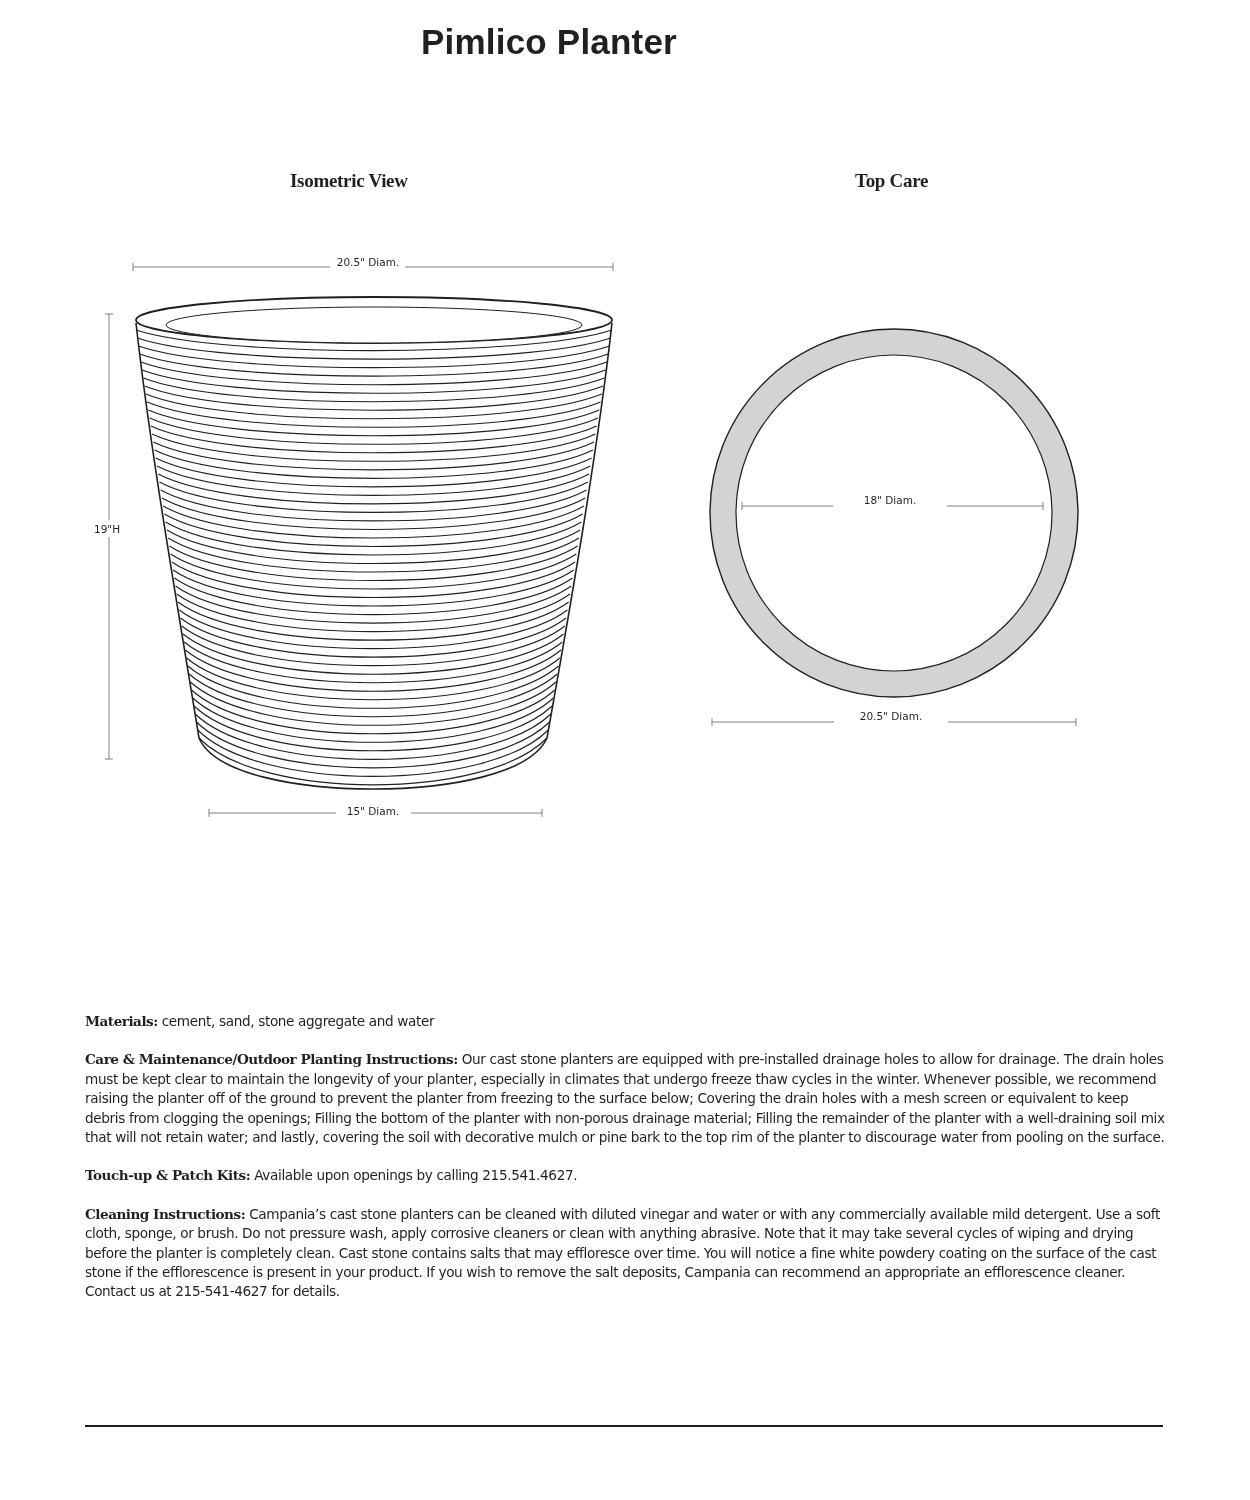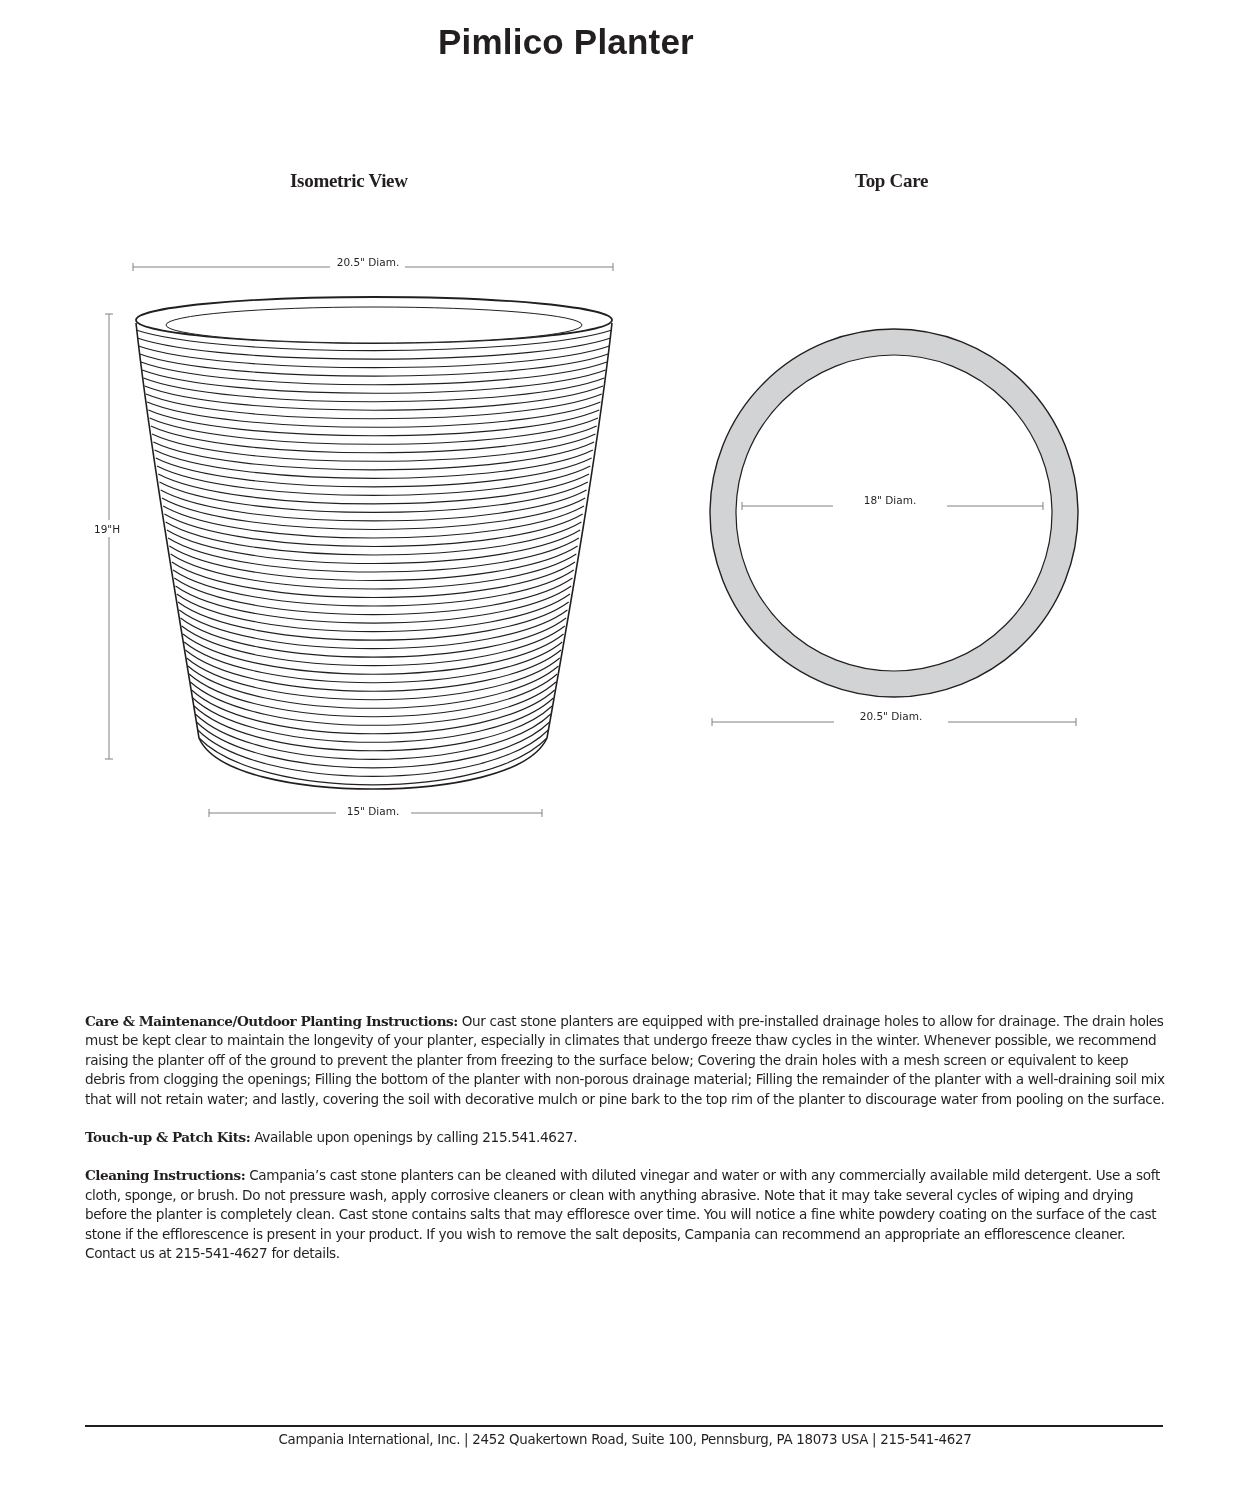--- a/index.html
+++ b/index.html
@@ -4,7 +4,7 @@
 <style>
   html, body { margin:0; padding:0; background:#ffffff; }
   body { width:1250px; height:1500px; position:relative; overflow:hidden; font-family:"Liberation Sans", sans-serif; color:#231f20; }
-  .title { position:absolute; top:22px; left:17px; width:1098px; text-align:center; font-family:"Liberation Sans", sans-serif; font-weight:bold; font-size:35px; color:#231f20; letter-spacing:0.2px; }
+  .title { position:absolute; top:22px; left:0; width:1098px; text-align:center; font-family:"Liberation Sans", sans-serif; font-weight:bold; font-size:35px; color:#231f20; letter-spacing:0.2px; }
   .view-title { position:absolute; top:170px; font-family:"Liberation Serif", serif; font-weight:bold; font-size:19px; color:#231f20; letter-spacing:-0.3px;text-align:center; }
   .iso-title { left:290px; }
   .top-title { left:855px; }

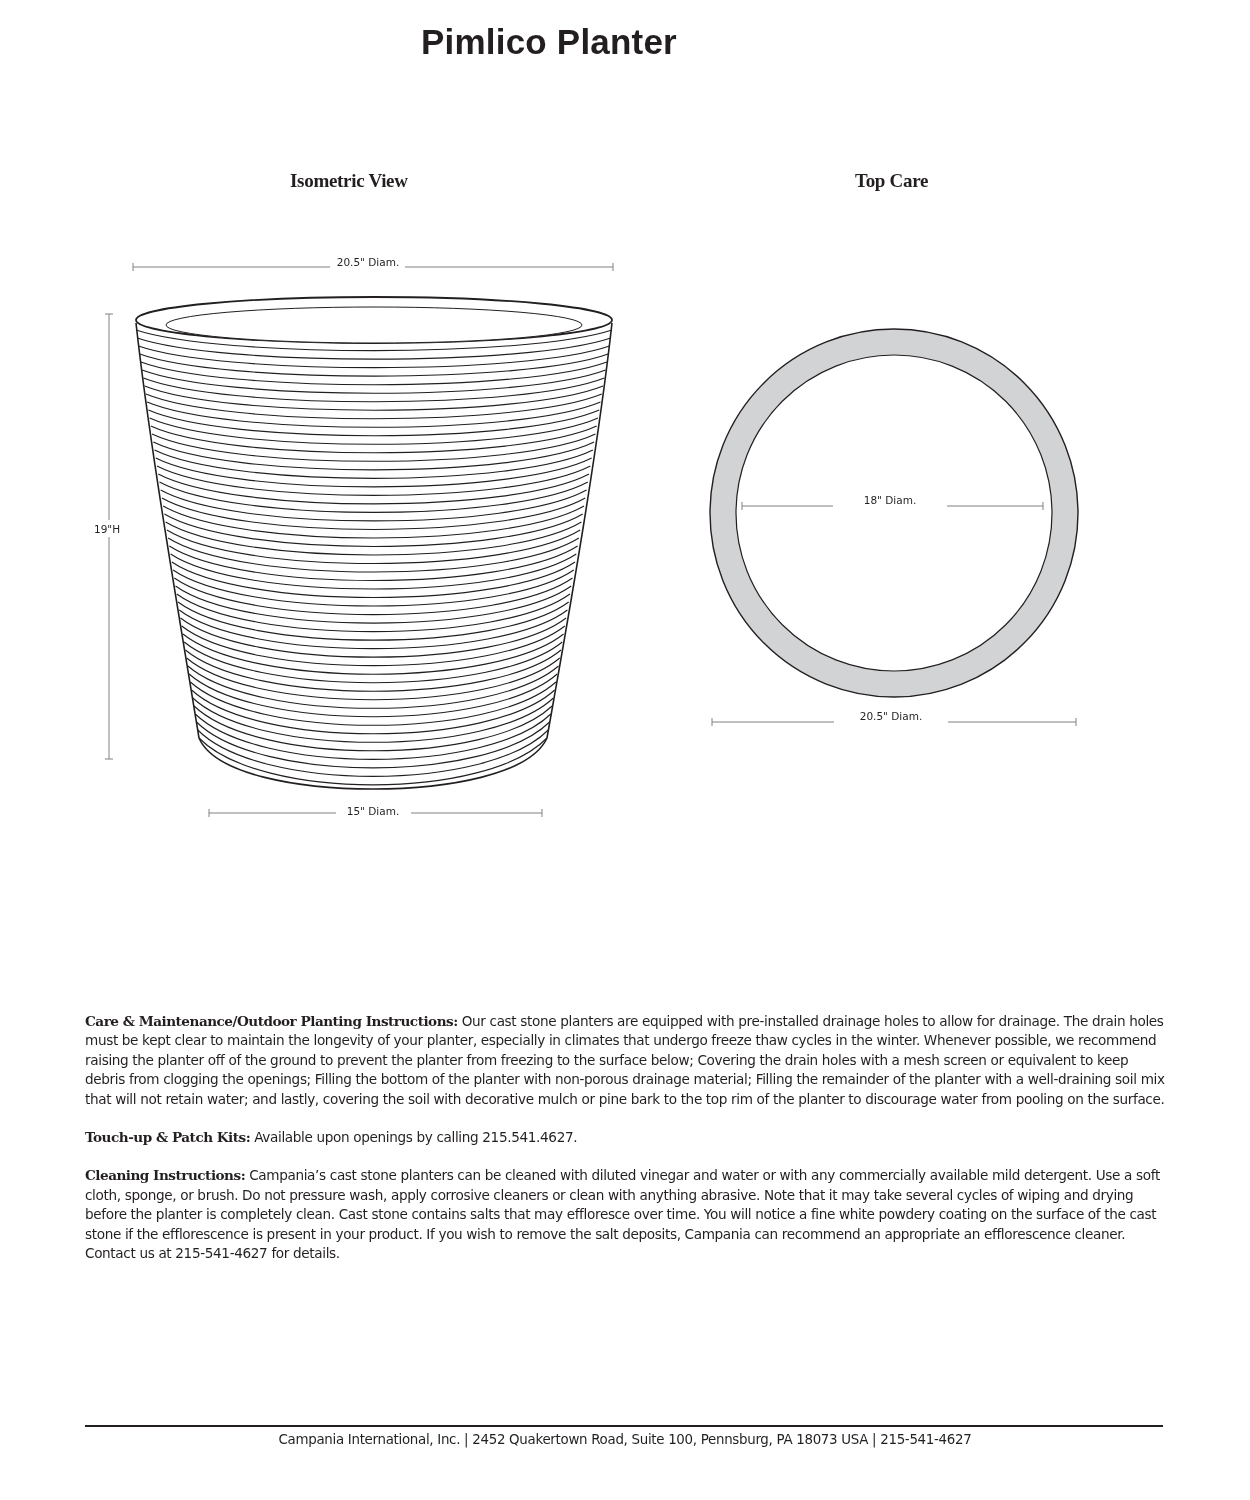--- a/index.html
+++ b/index.html
@@ -140,6 +140,7 @@
 </svg>
 
 <div class="body-text" style="top:1012px;">
+  <p><b>Materials:</b><span> cement, sand, stone aggregate and water</span></p>
   <p><b>Care &amp; Maintenance/Outdoor Planting Instructions:</b><span> Our cast stone planters are equipped with pre-installed drainage holes to allow for drainage. The drain holes must be kept clear to maintain the longevity of your planter, especially in climates that undergo freeze thaw cycles in the winter.  Whenever possible, we recommend raising the planter off of the ground to prevent the planter from freezing to the surface below; Covering the drain holes with a mesh screen or equivalent to keep debris from clogging the openings; Filling the bottom of the planter with non-porous drainage material; Filling the remainder of the planter with a well-draining soil mix that will not retain water; and lastly, covering the soil with decorative mulch or pine bark to the top rim of the planter to discourage water from pooling on the surface.</span></p>
   <p><b>Touch-up &amp; Patch Kits:</b><span> Available upon openings by calling 215.541.4627.</span></p>
   <p><b>Cleaning Instructions:</b><span> Campania’s cast stone planters can be cleaned with diluted vinegar and water or with any commercially available mild detergent. Use a soft cloth, sponge, or brush. Do not pressure wash, apply corrosive cleaners or clean with anything abrasive. Note that it may take several cycles of wiping and drying before the planter is completely clean. Cast stone contains salts that may effloresce over time. You will notice a fine white powdery coating on the surface of the cast stone if the efflorescence is present in your product. If you wish to remove the salt deposits, Campania can recommend an appropriate an efflorescence cleaner. Contact us at 215-541-4627 for details.</span></p>

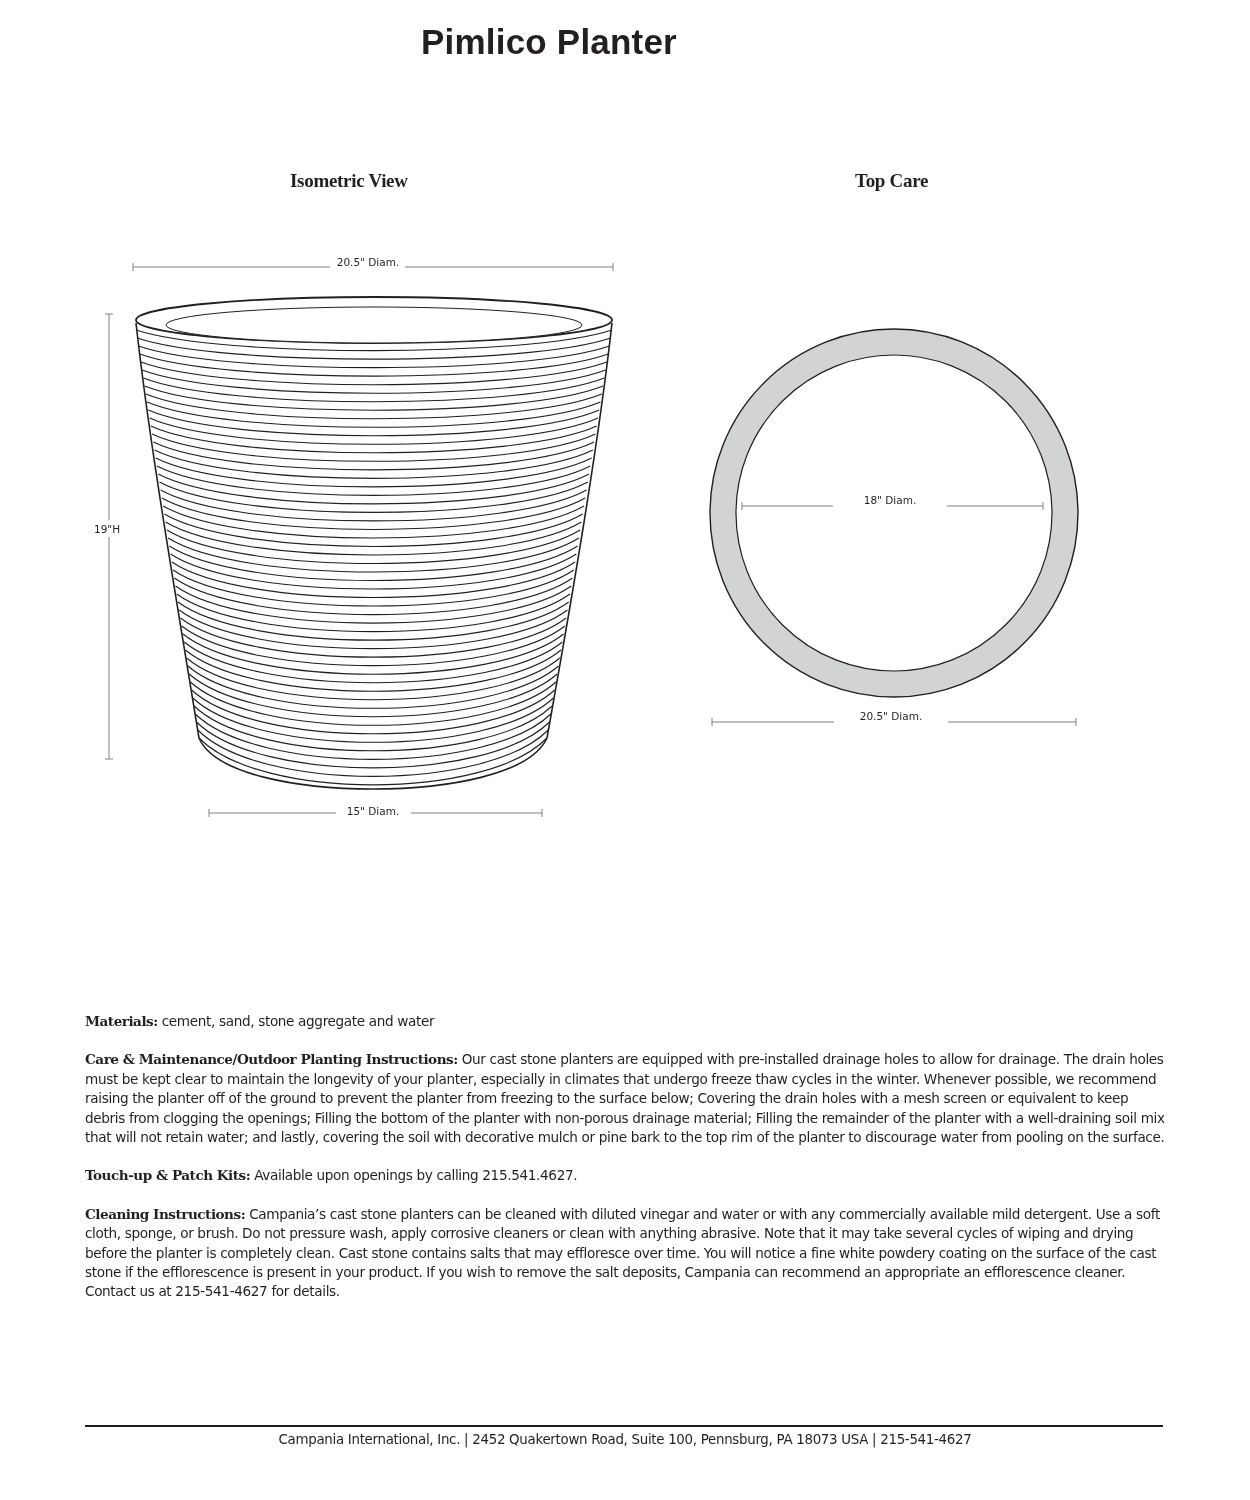--- a/index.html
+++ b/index.html
@@ -148,7 +148,6 @@
 
 <div class="footer-rule"></div>
 <div class="footer">
-  <div>Campania International, Inc. | 2452 Quakertown Road, Suite 100, Pennsburg, PA 18073 USA | 215-541-4627</div>
 </div>
 
 </body></html>

